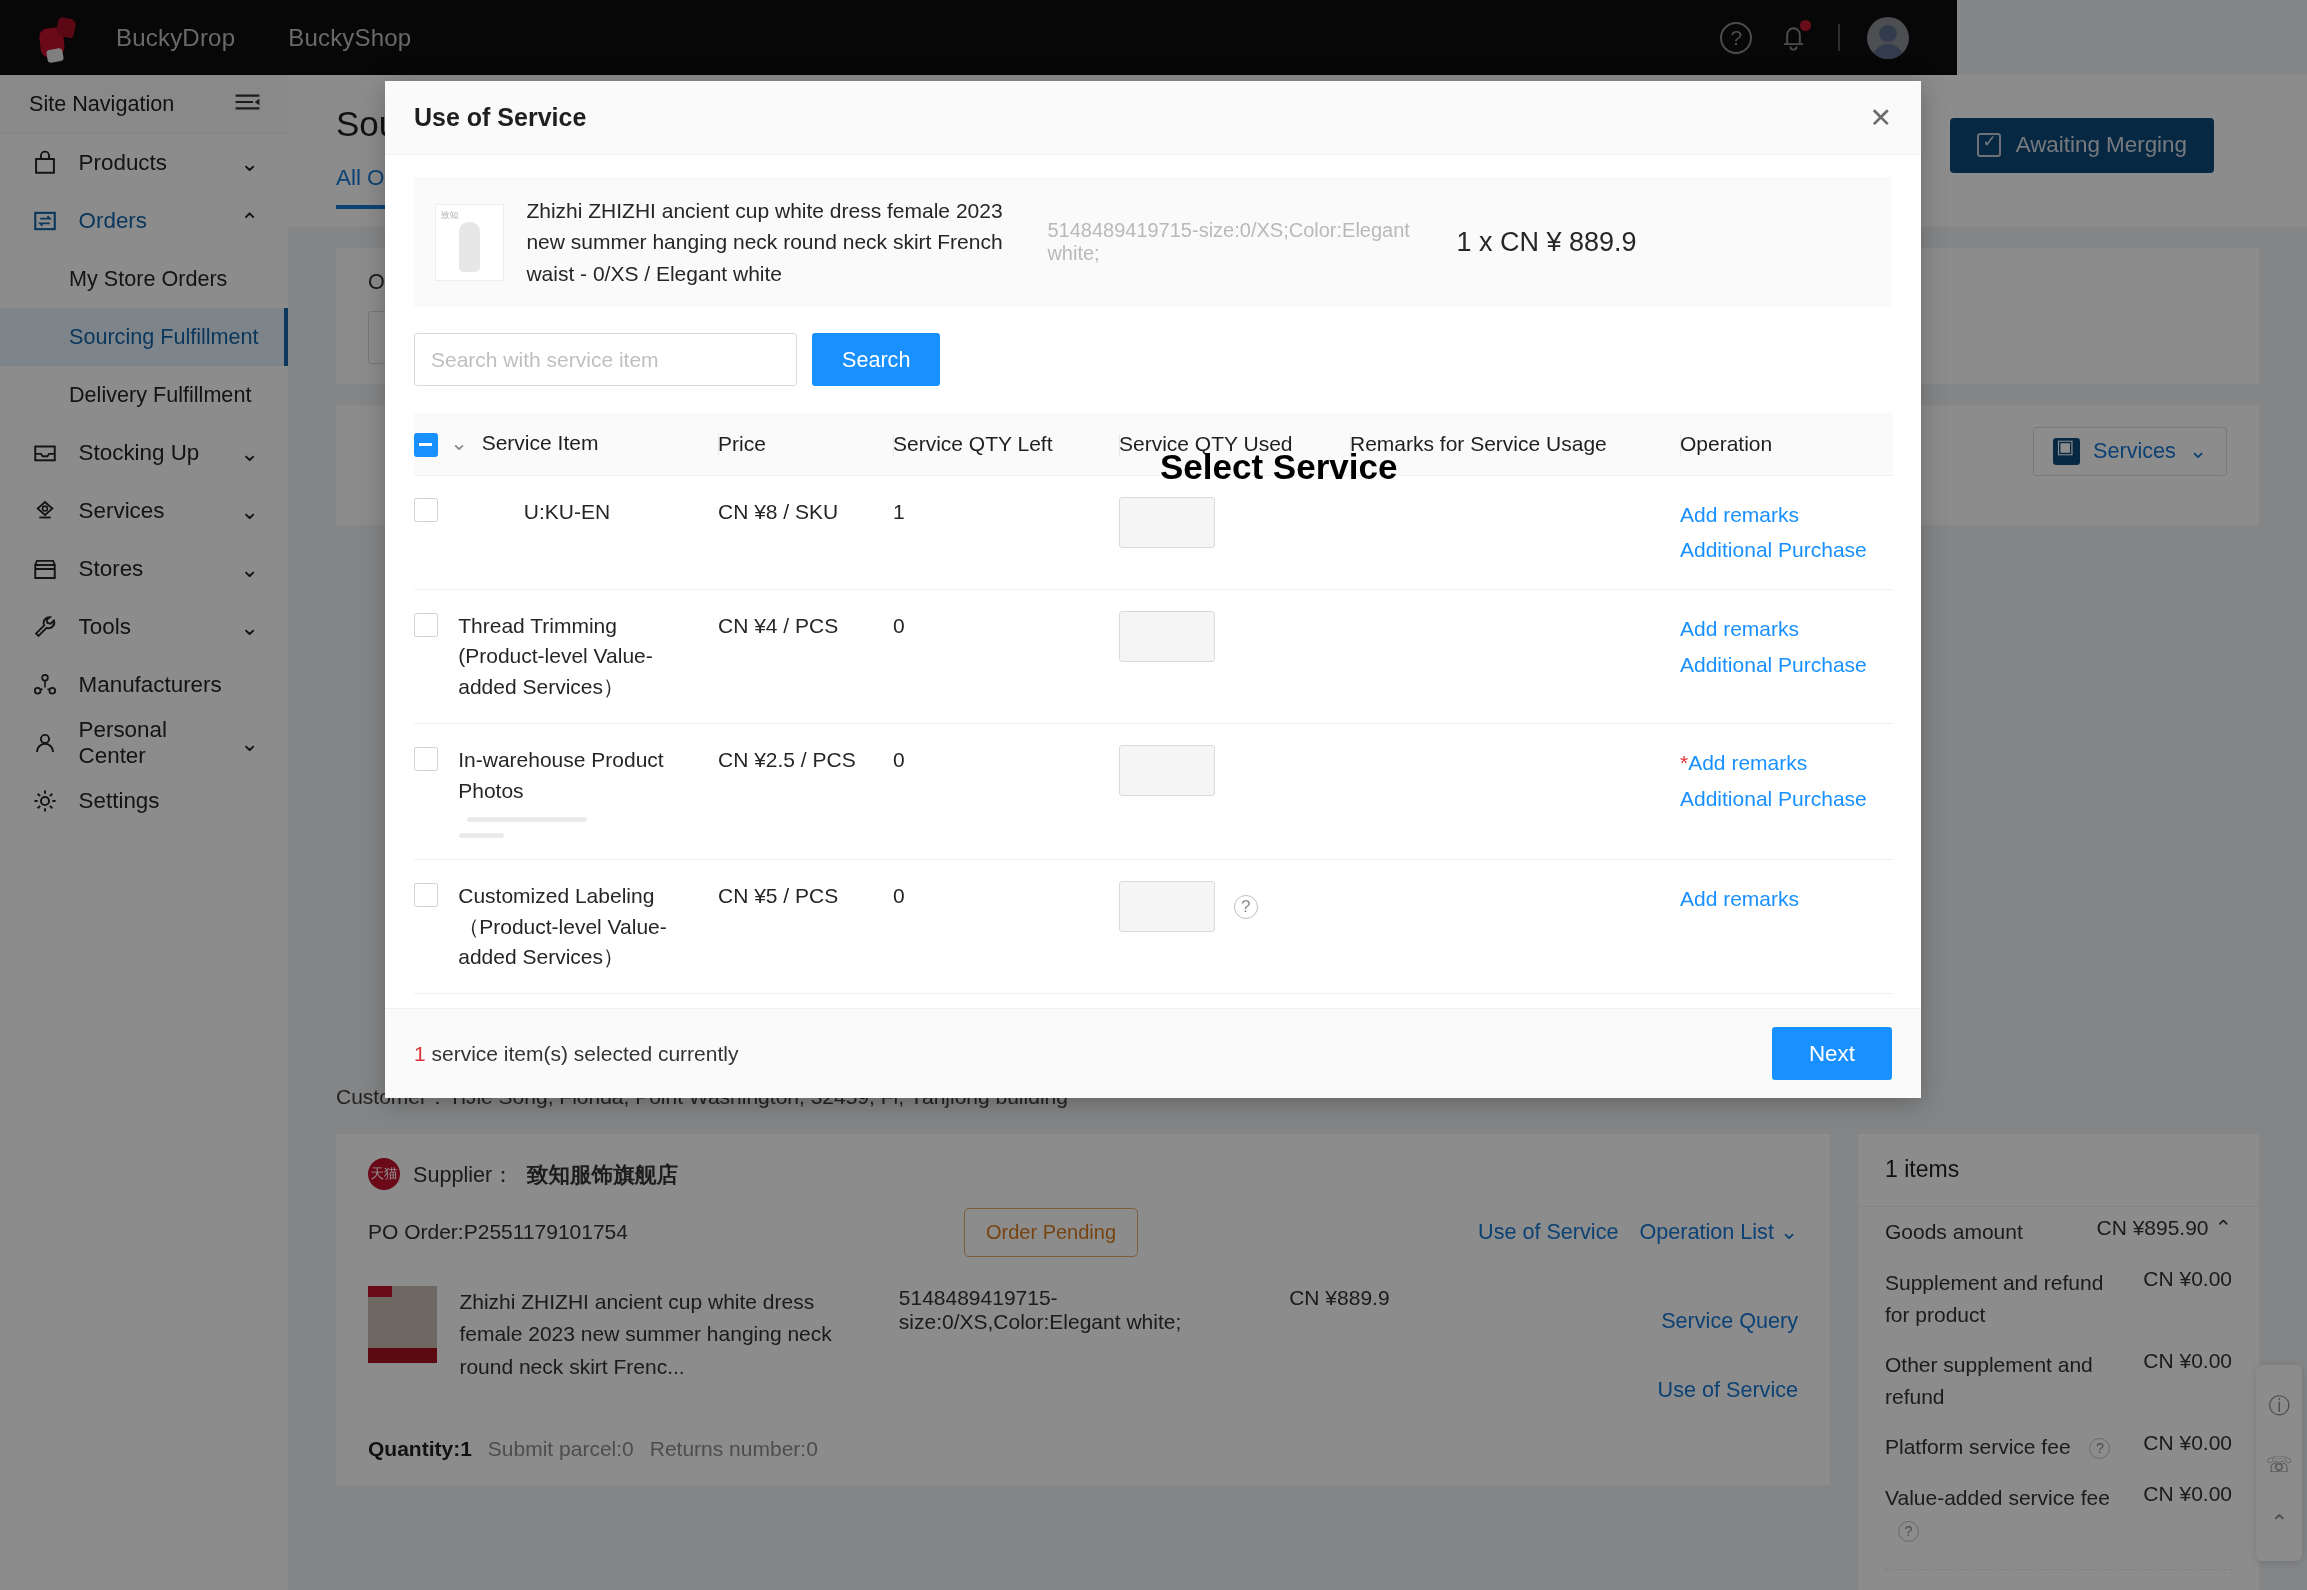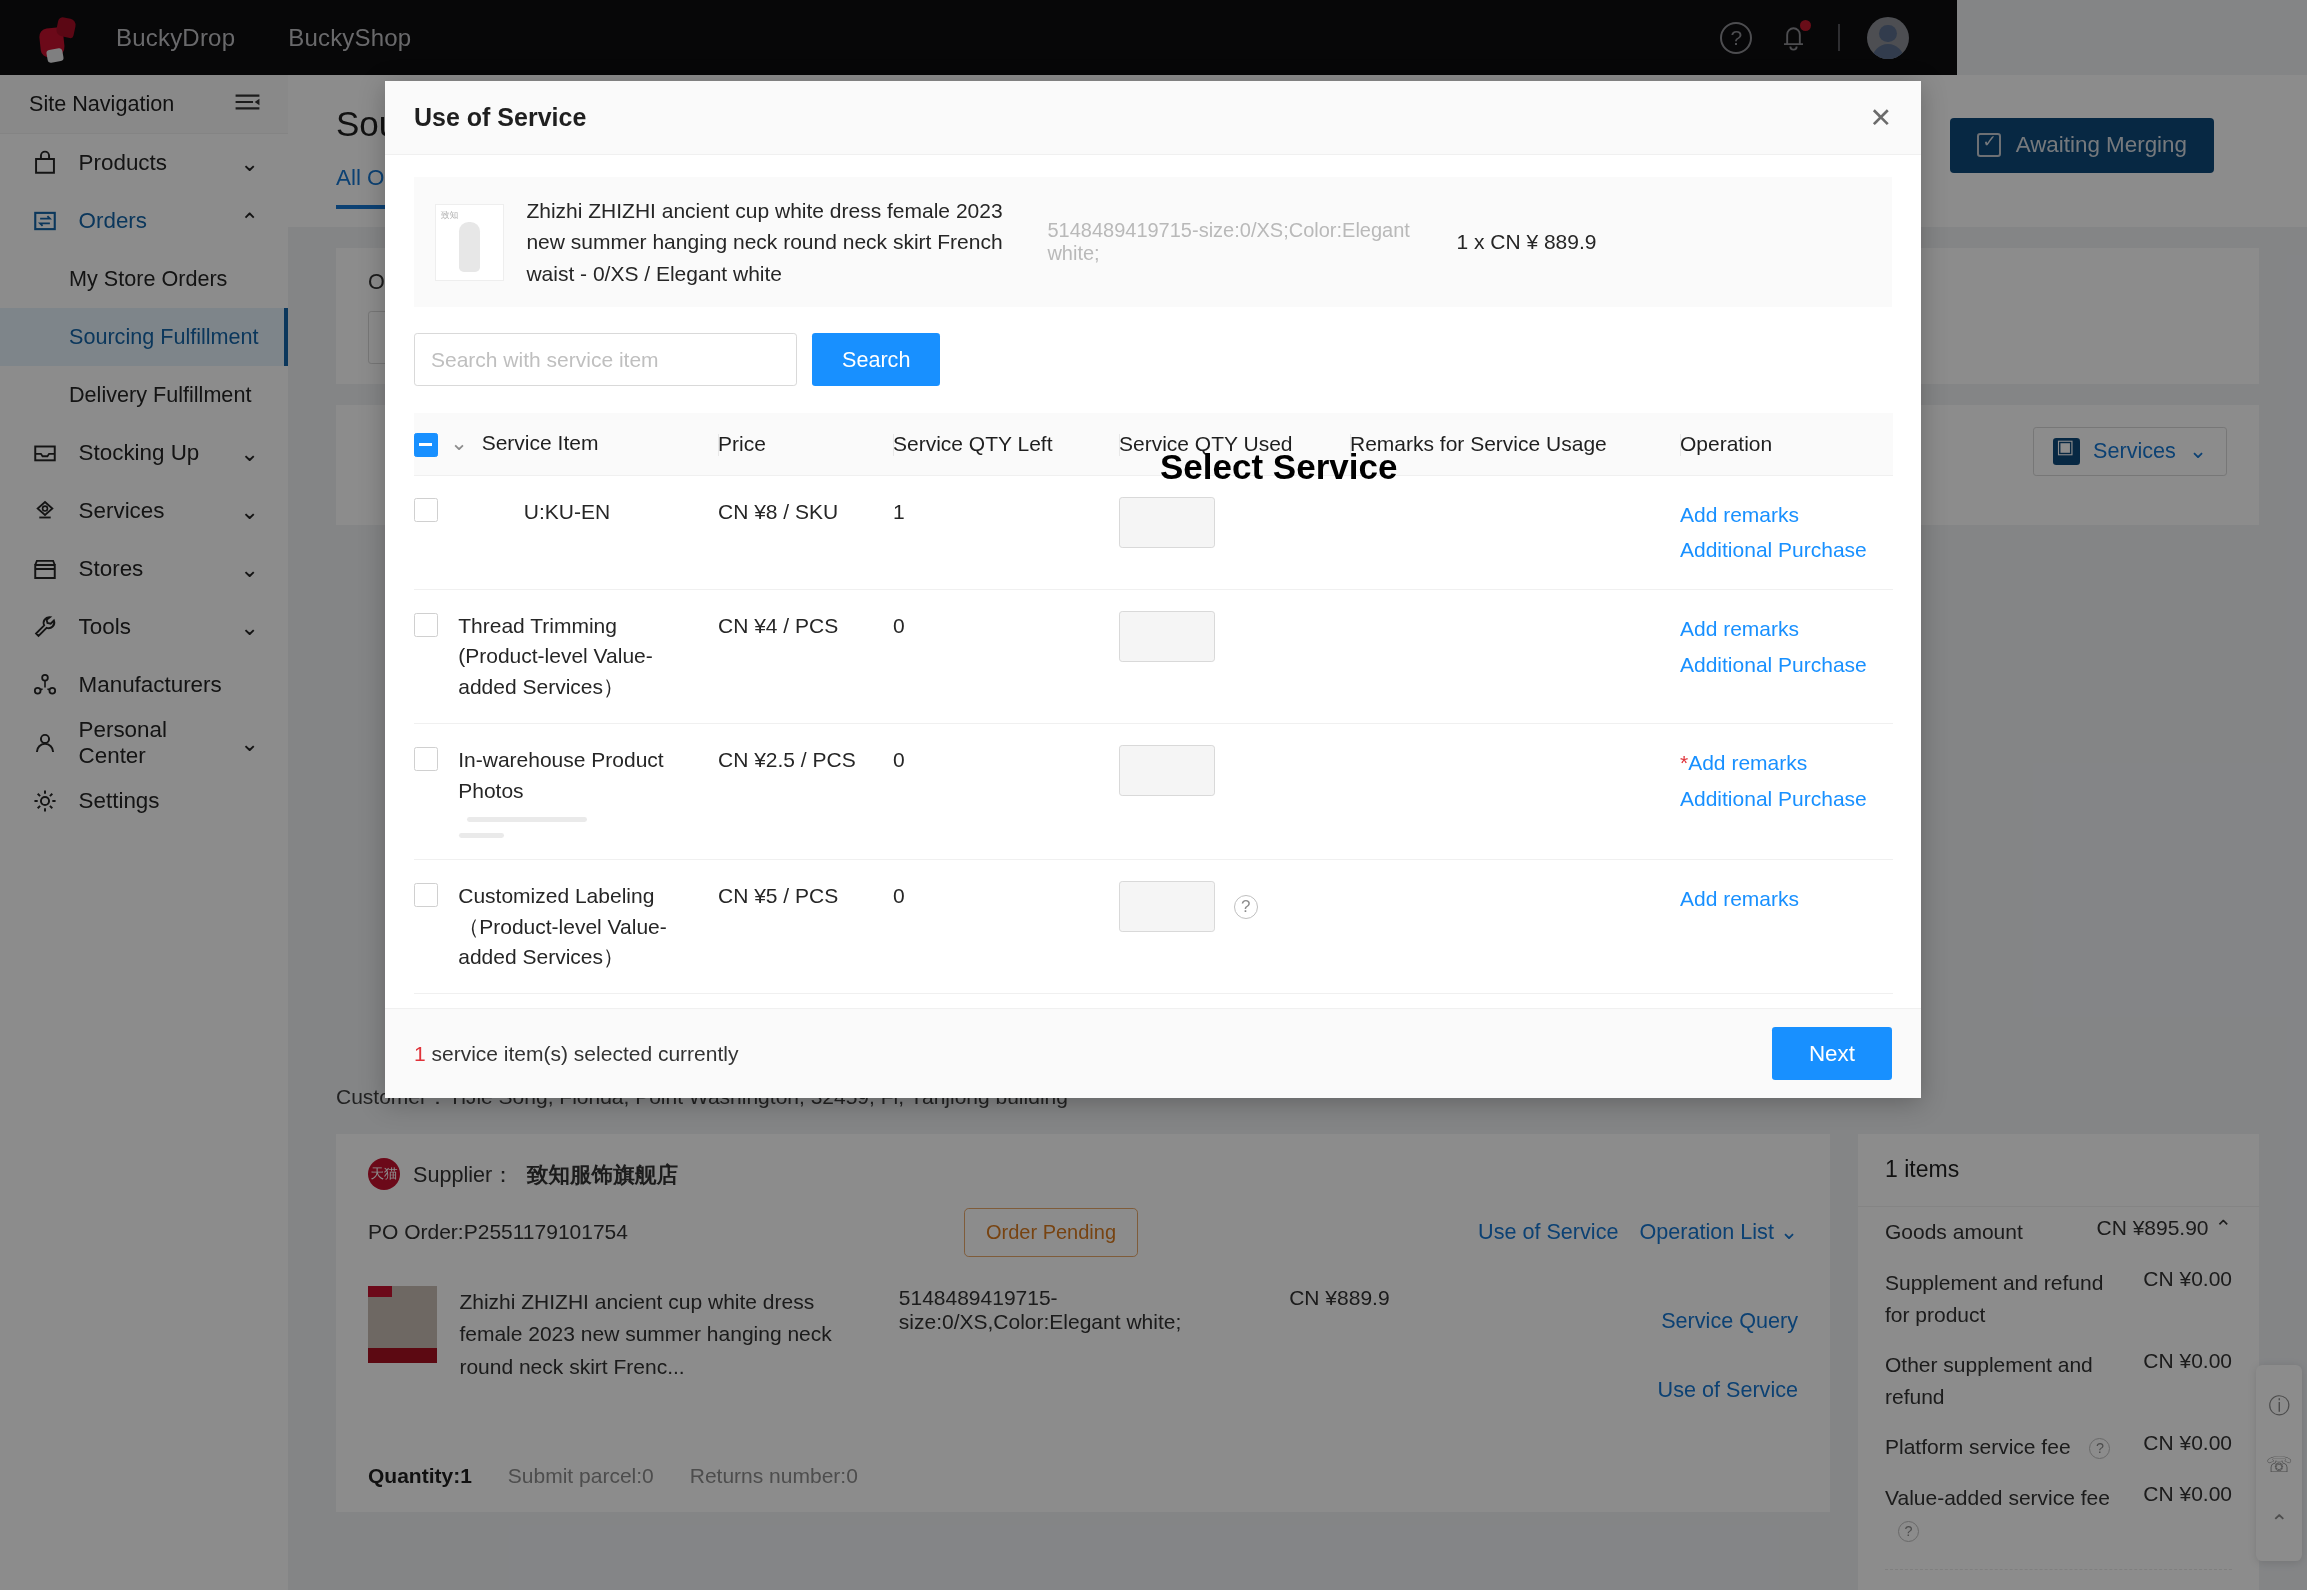--- a/index.html
+++ b/index.html
@@ -214,7 +214,7 @@
   }
   .prod-name { width: 513px; margin-left: 14.4px; line-height: 1.5; font-size: 21px; color: #262626; }
   .prod-sku { width: 401px; font-size: 20px; color: #b9b9b9; }
-  .prod-qty { font-size: 21px; color: #262626; }
+  .prod-qty { font-size: 27px; color: #262626; }
 
   .search-row { display: flex; align-items: center; margin-top: 26px; gap: 15px; }
   .search-input {

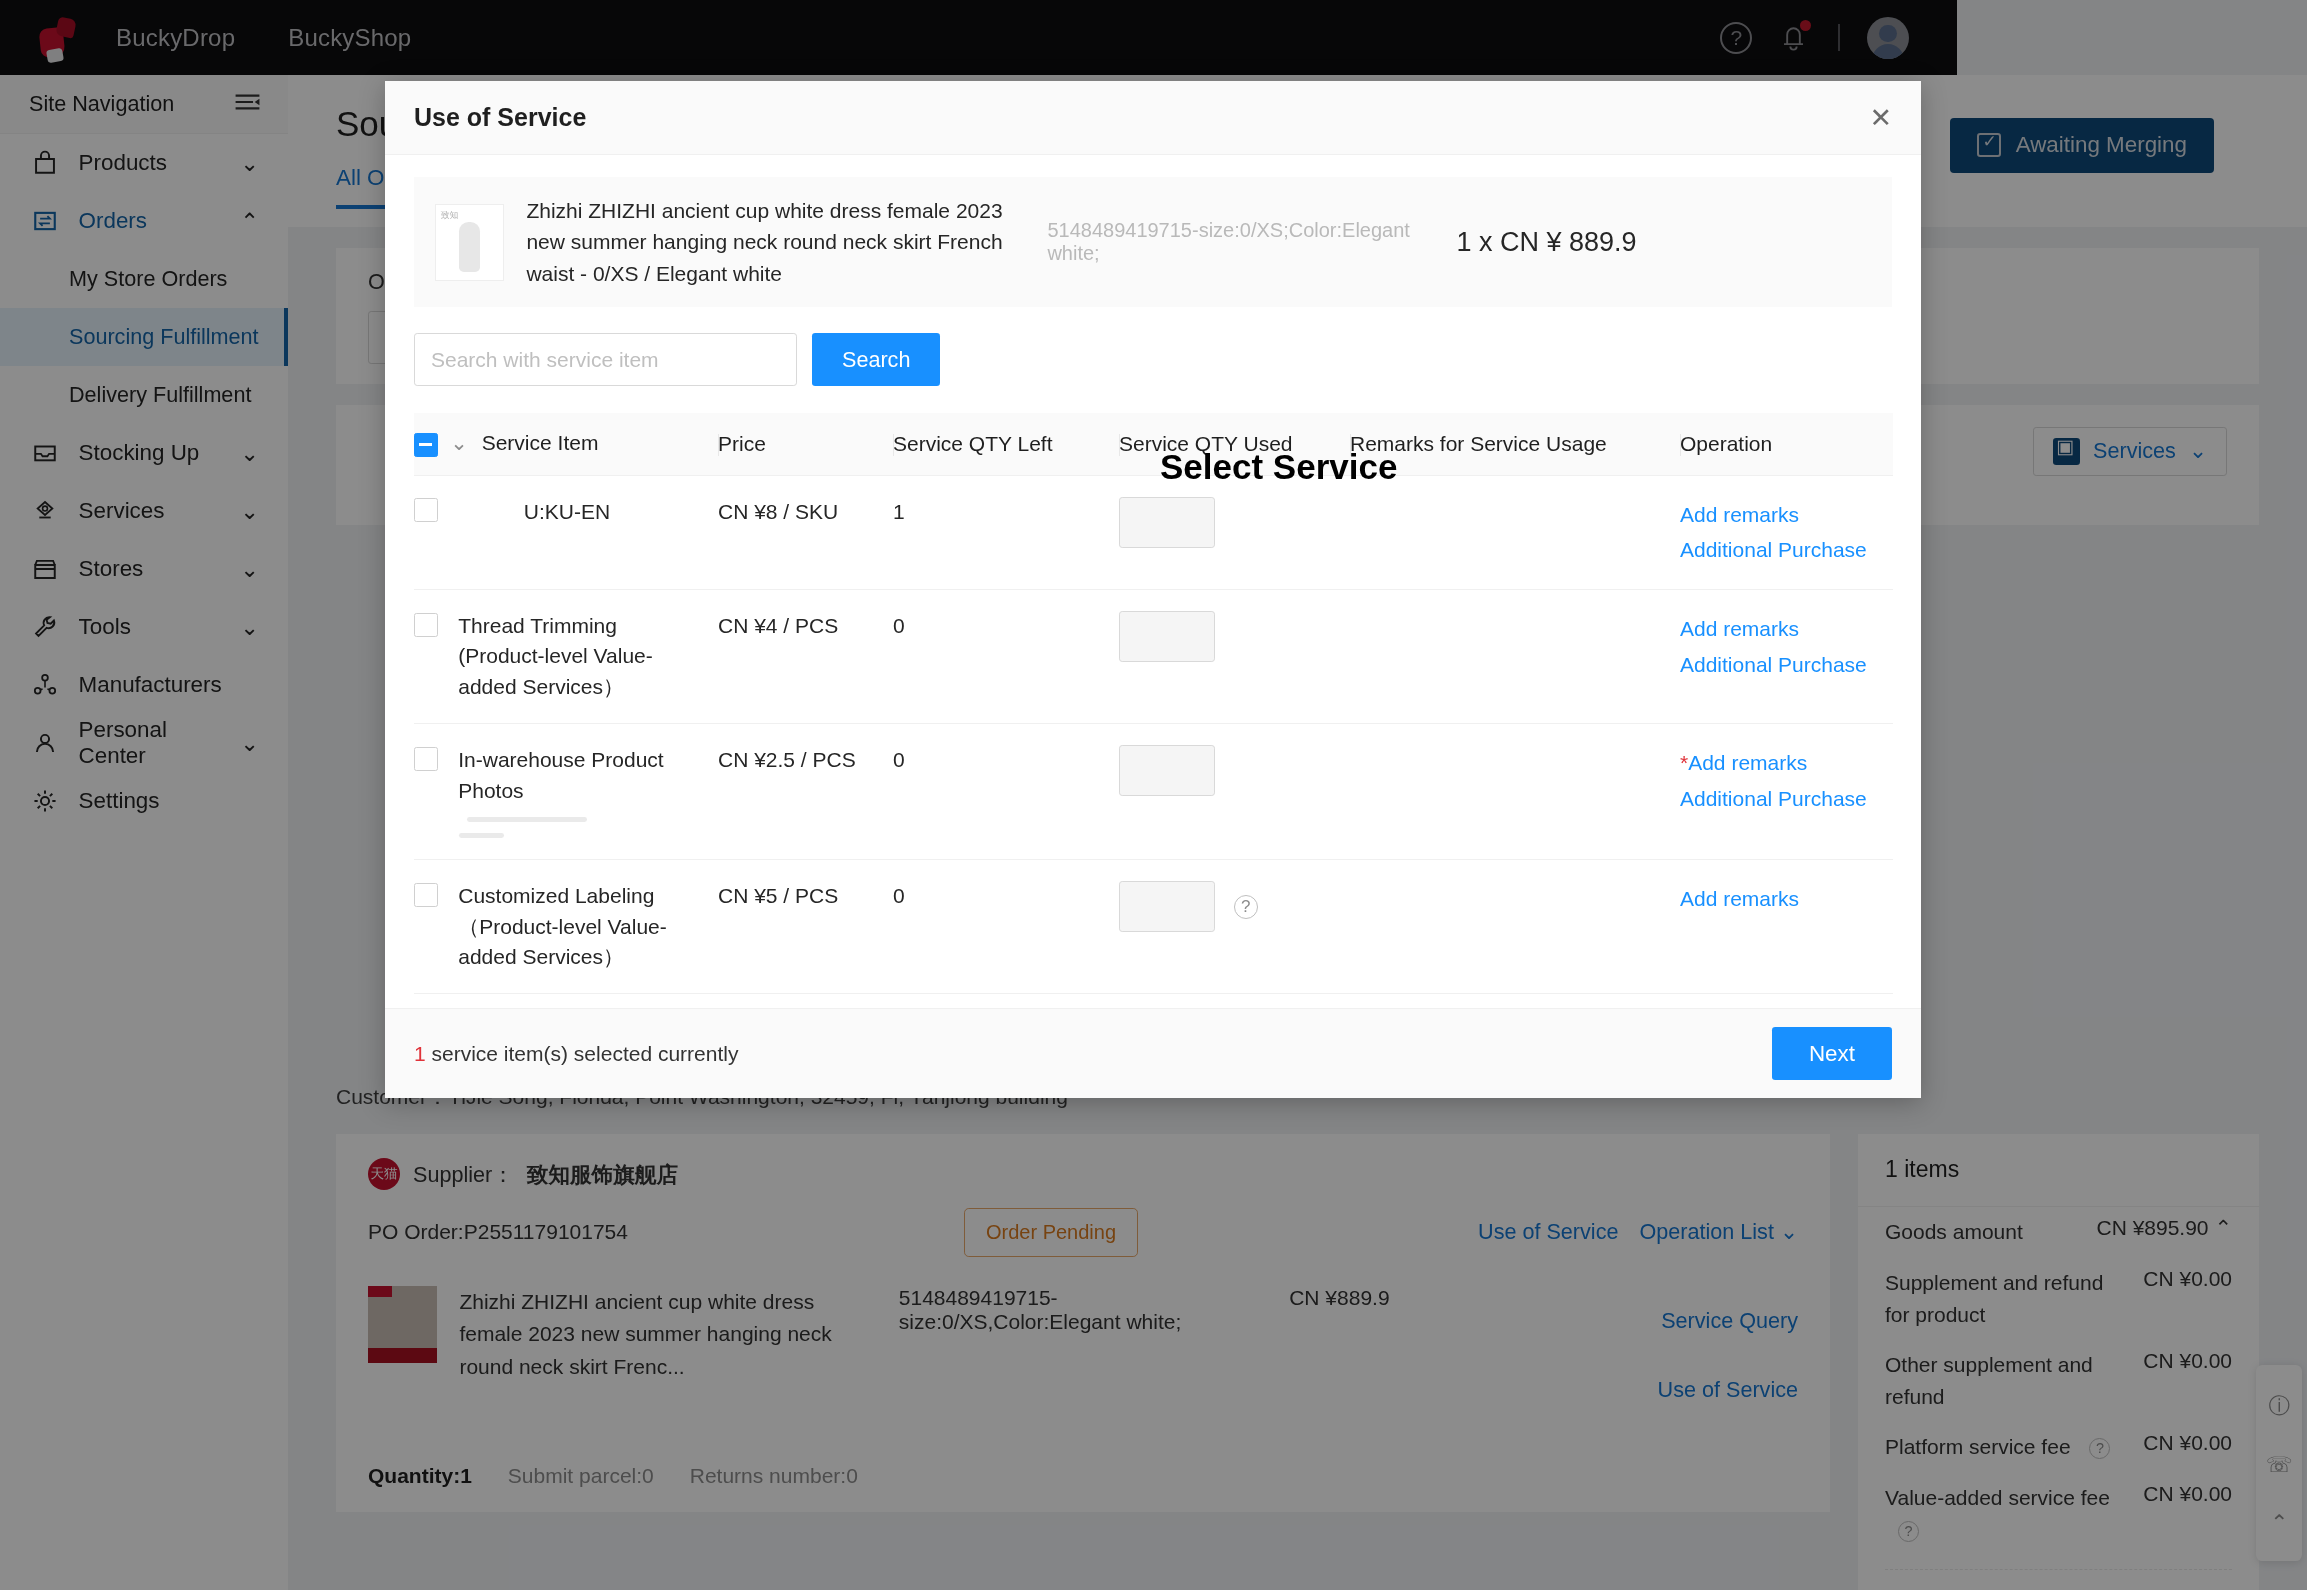--- a/index.html
+++ b/index.html
@@ -163,7 +163,7 @@
   .oc-sku { width: 368px; font-size: 21px; color: #333; }
   .oc-price { font-size: 21px; color: #333; }
   .oc-right { margin-left: auto; text-align: right; color: #1677d2; font-size: 21.6px; line-height: 3.2; }
-  .oc-qty { margin-top: 40px; font-size: 21px; display: flex; gap: 36px; align-items: center; }
+  .oc-qty { margin-top: 13px; font-size: 21px; display: flex; gap: 16px; align-items: center; }
   .oc-qty b { color: #1f1f1f; }
   .oc-qty .dim { color: #8c8c8c; }
 

